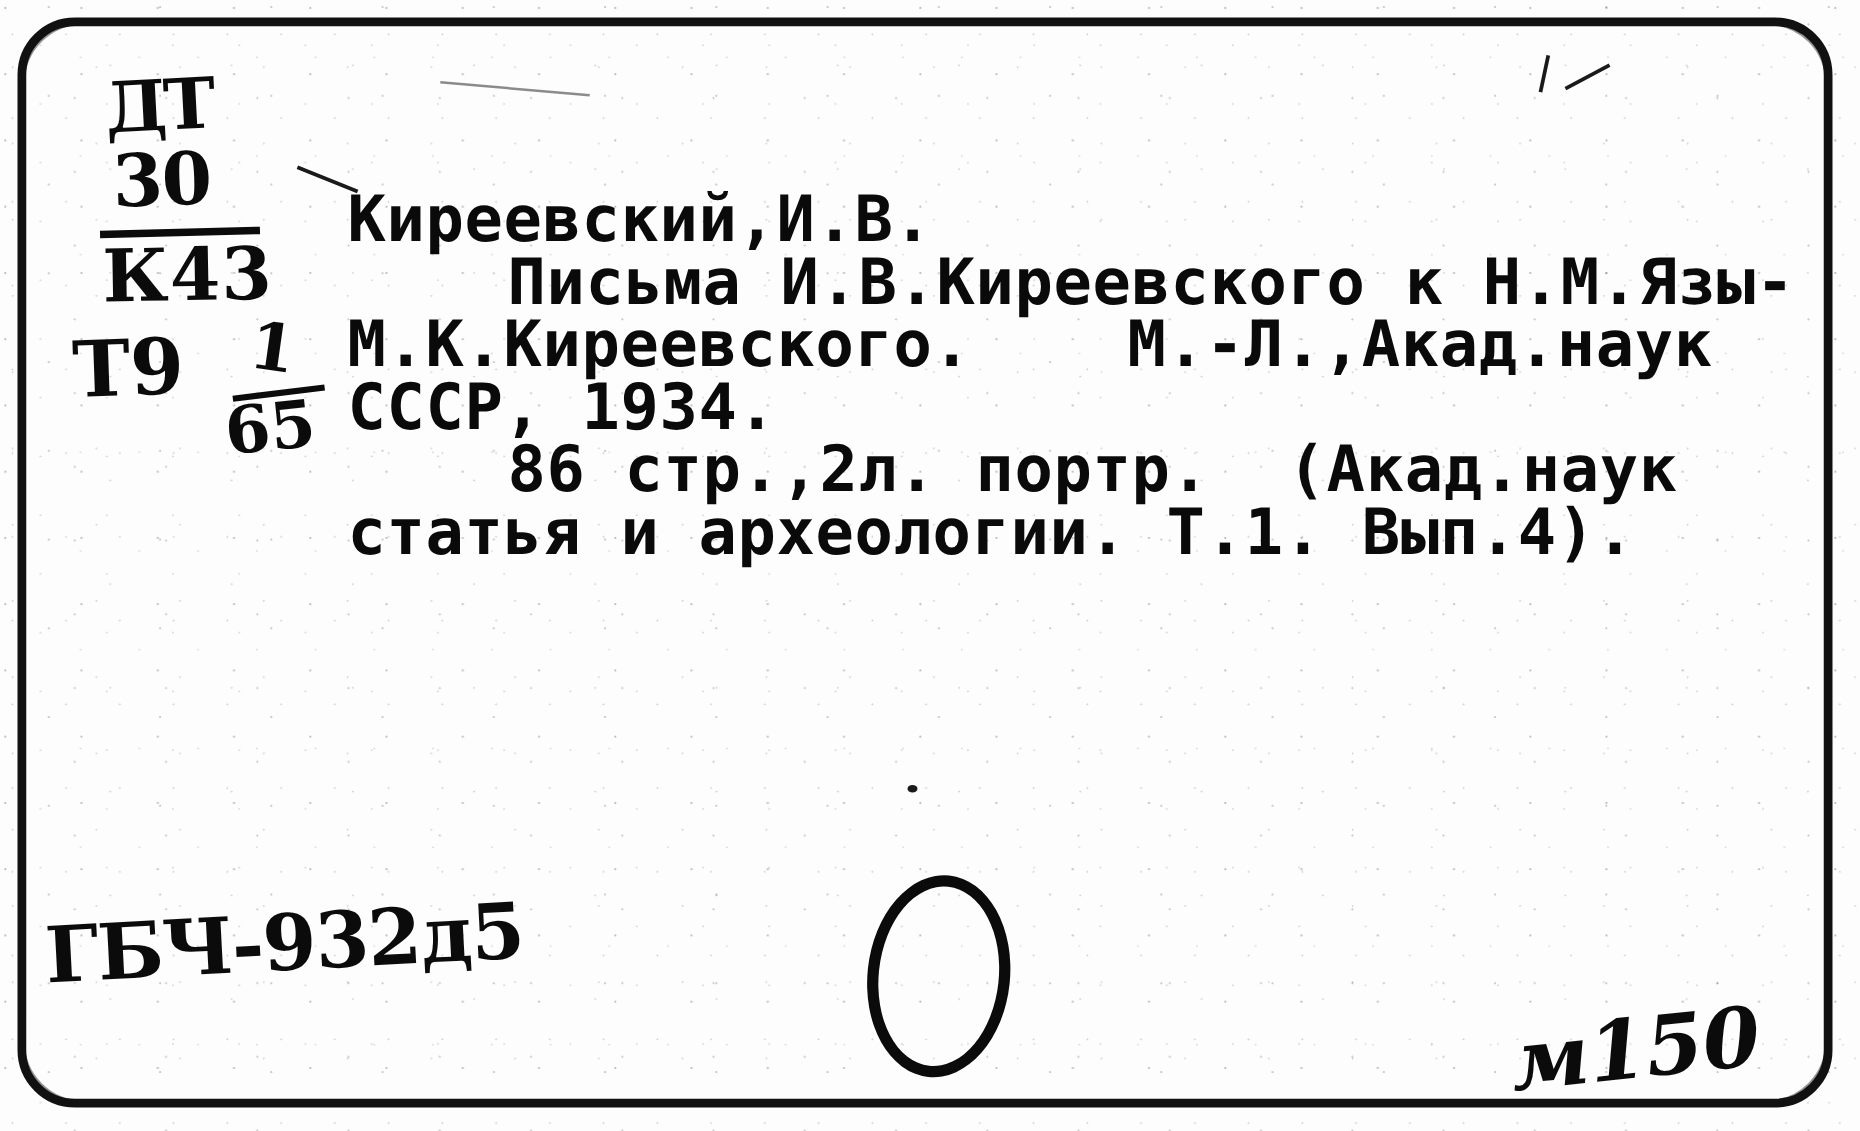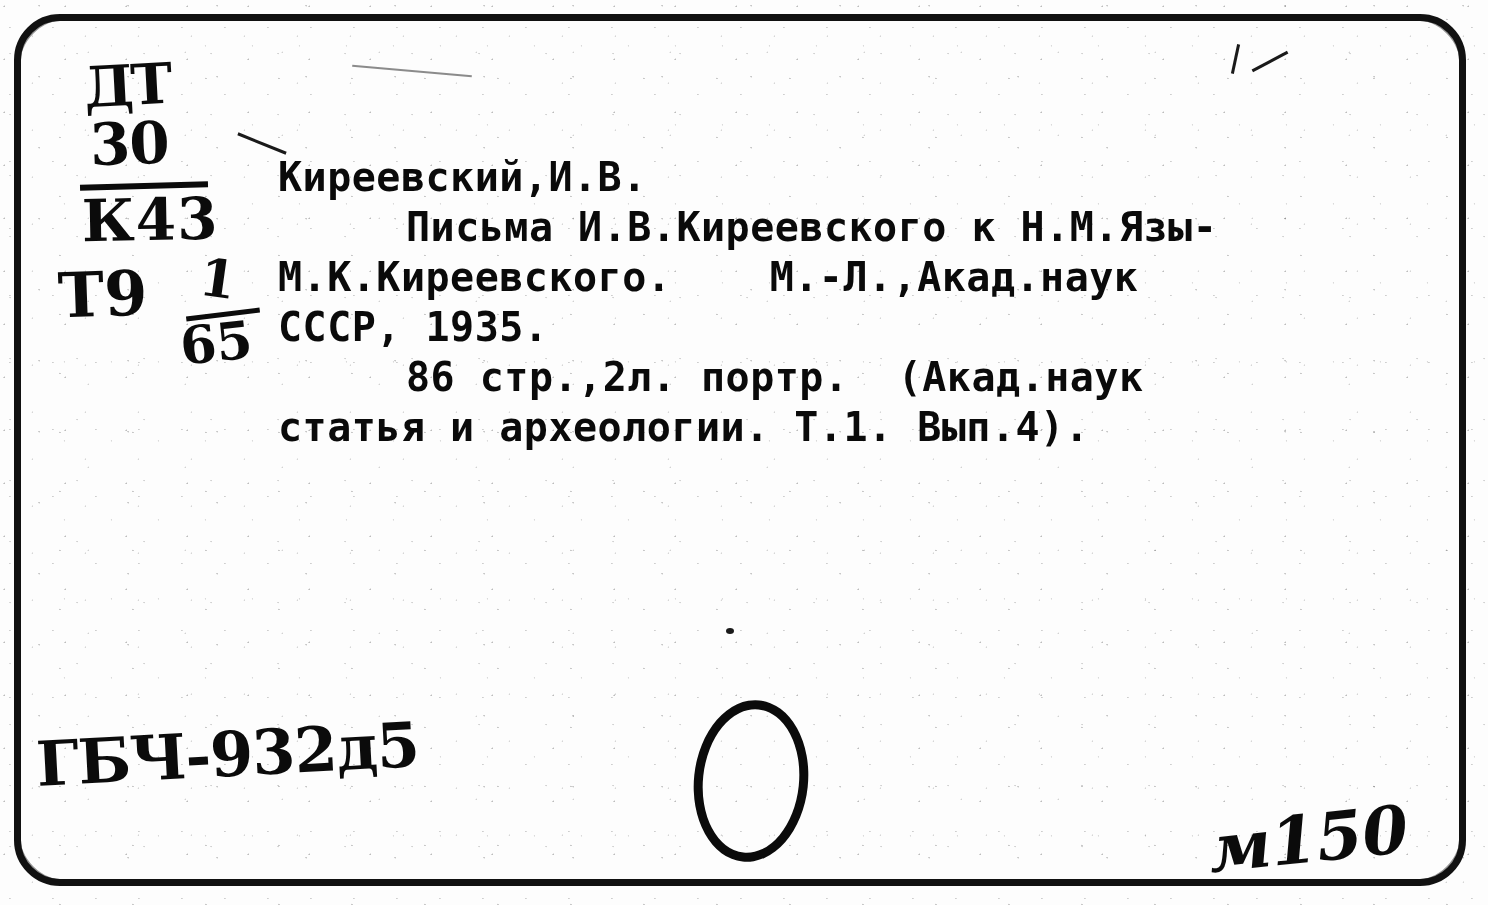--- a/index.html
+++ b/index.html
@@ -124,7 +124,7 @@
     width: 1130px;
     color: #0a0a0a;
     font-family: "DejaVu Sans Mono", monospace;
-    font-size: 40px;
+    font-size: 51px;
     font-weight: 700;
     line-height: 50px;
     letter-spacing: 0.5px;

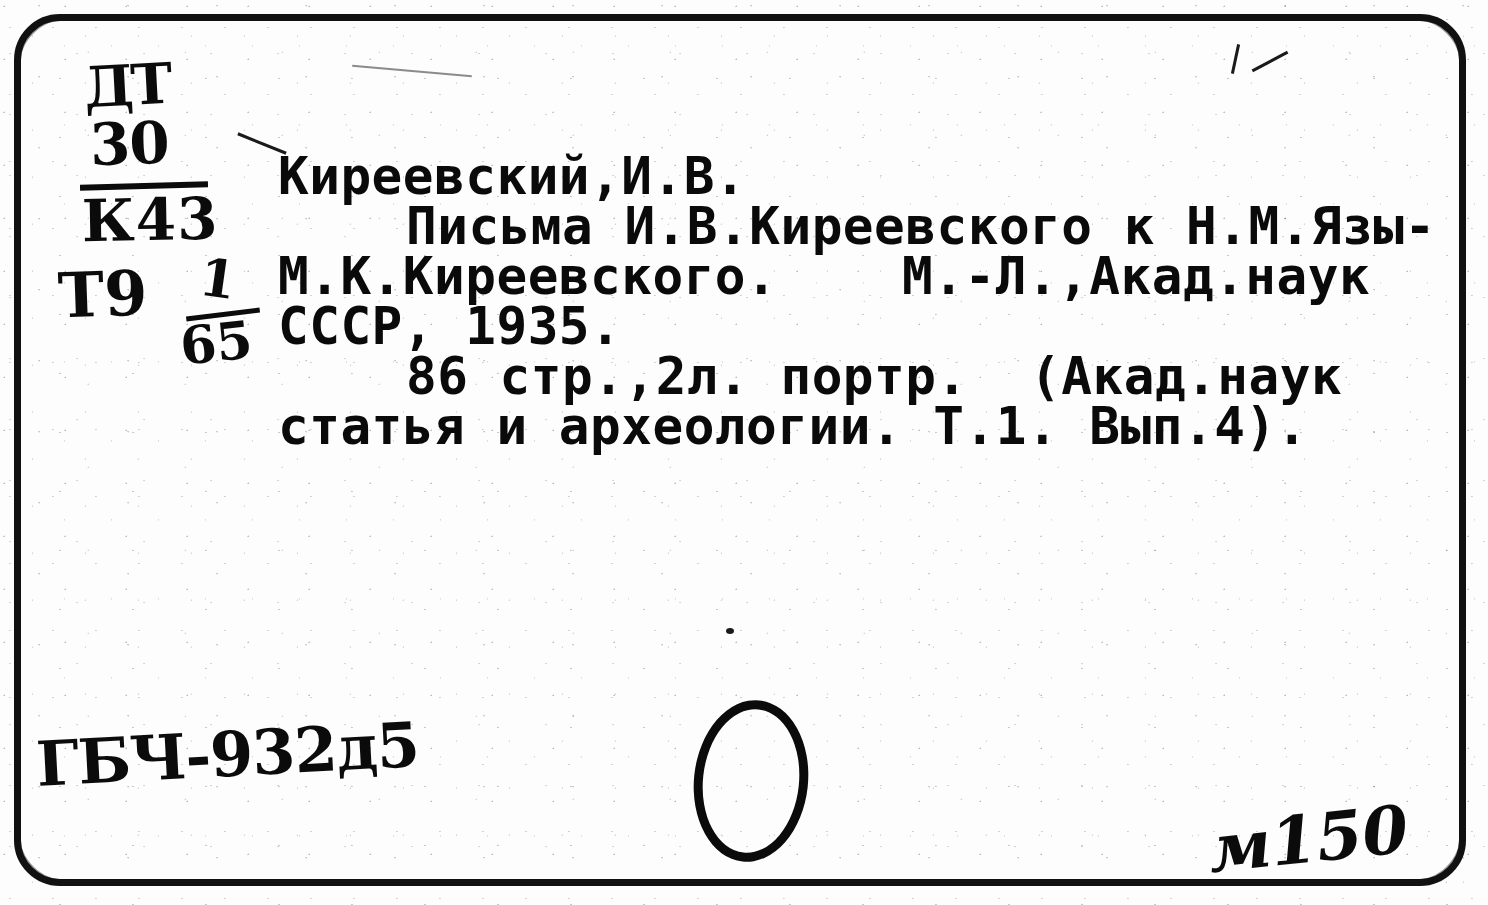--- a/index.html
+++ b/index.html
@@ -191,7 +191,7 @@
     <span class="tl">Киреевский,И.В.</span>
     <span class="tl indent">Письма И.В.Киреевского к Н.М.Язы-</span>
     <span class="tl">М.К.Киреевского.    М.-Л.,Акад.наук</span>
-    <span class="tl">СССР, 1935.</span>
+    <span class="tl">СССР, 1934.</span>
     <span class="tl indent">86 стр.,2л. портр.  (Акад.наук</span>
     <span class="tl">статья и археологии. Т.1. Вып.4).</span>
   </div>

